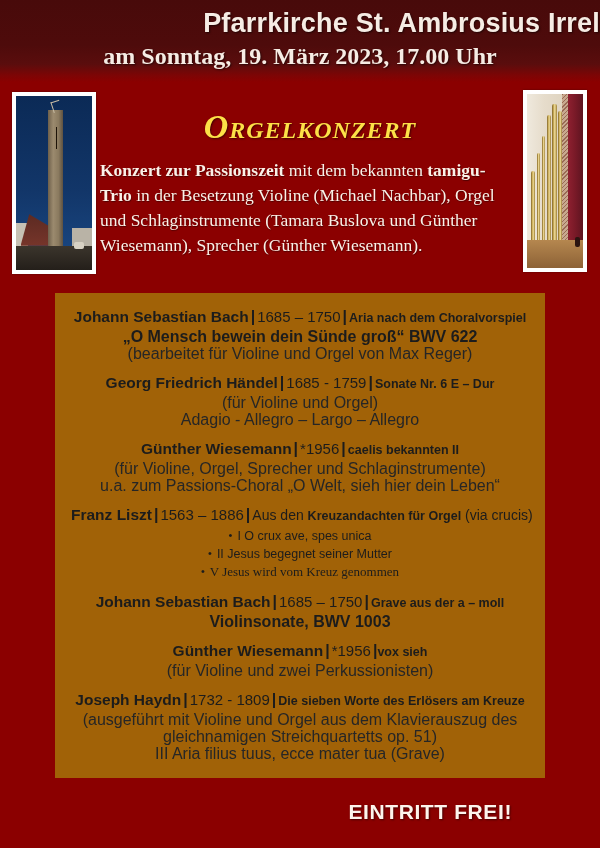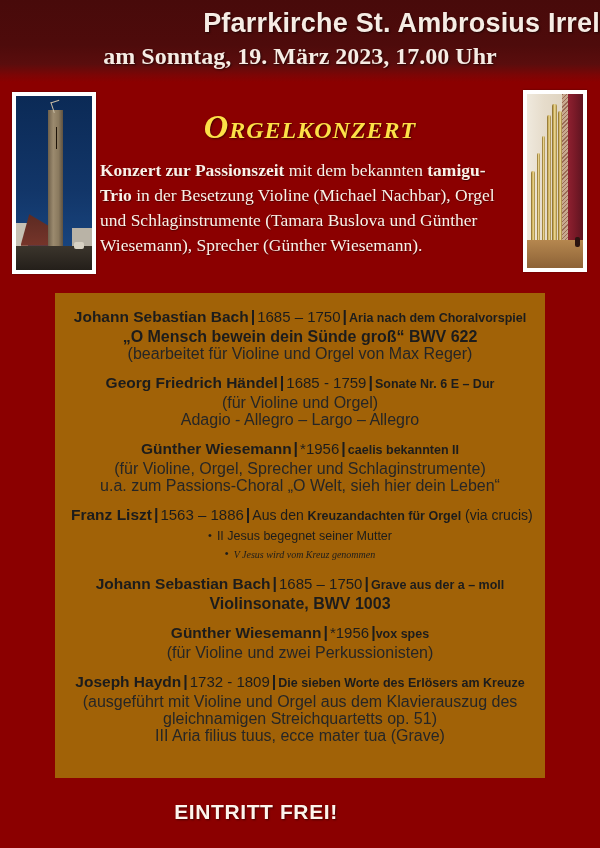--- a/index.html
+++ b/index.html
@@ -328,6 +328,7 @@
         <span class="composer">Franz Liszt</span><span class="sep">|</span><span class="dates">1563 – 1886</span><span class="sep">|</span><span class="work-reg">Aus den </span><span class="work">Kreuzandachten für Orgel</span><span class="work-reg"> (via crucis)</span>
       </div>
       <ul class="bullets">
+        <li><span class="dot">•</span><span>I O crux ave, spes unica</span></li>
         <li><span class="dot">•</span><span>II Jesus begegnet seiner Mutter</span></li>
         <li><span class="dot">•</span><span class="sub-serif">V Jesus wird vom Kreuz genommen</span></li>
       </ul>

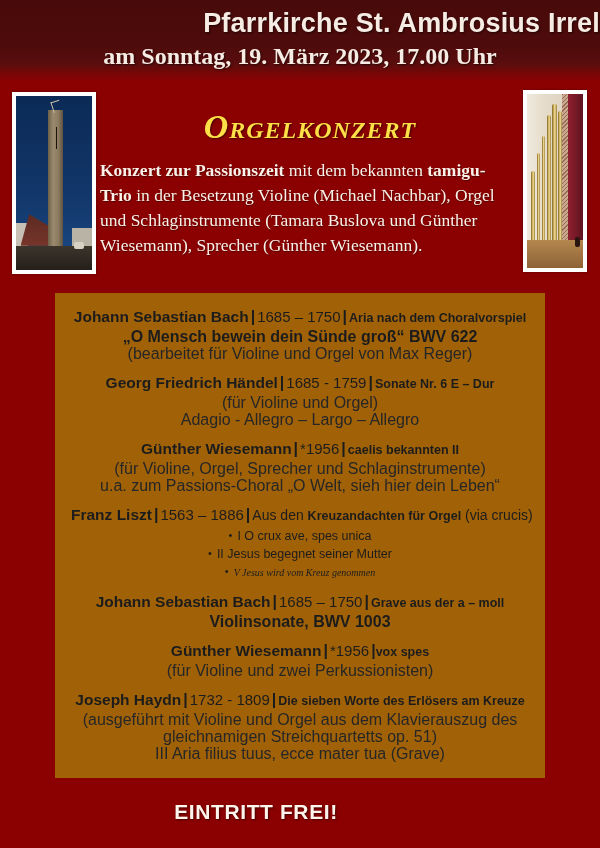--- a/index.html
+++ b/index.html
@@ -216,9 +216,8 @@
   .sub-bold { font-size: 16px; line-height: 17px; font-weight: bold; color: #1c1c1c; }
   .sub-serif {
     font-family: "Liberation Serif", serif;
-    font-size: 10px;
+    font-size: 13px;
     line-height: 17px;
-    font-style: italic;
   }
   .bullets {
     list-style: none;

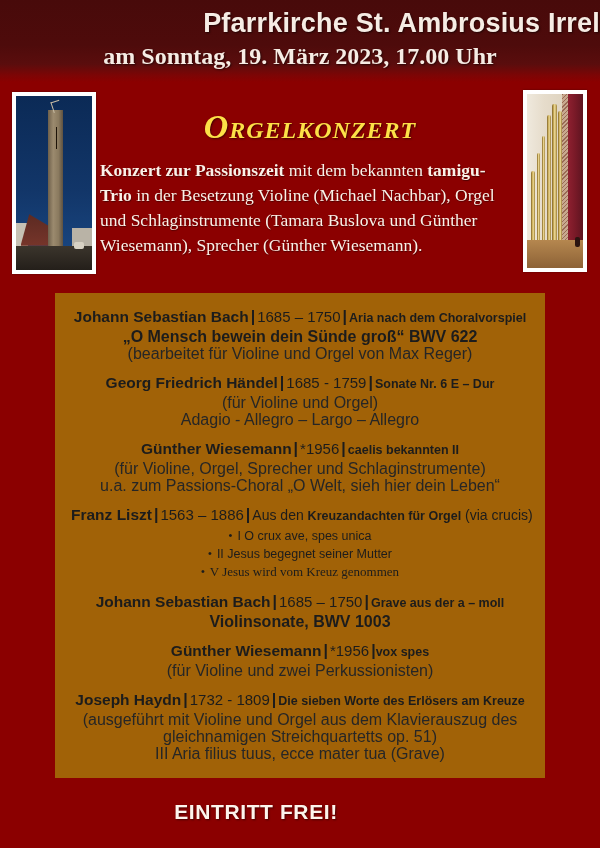--- a/index.html
+++ b/index.html
@@ -342,7 +342,7 @@
 
     <div class="entry">
       <div class="head-line">
-        <span class="composer">Günther Wiesemann</span><span class="sep">|</span><span class="dates">*1956</span><span class="sep" style="padding:0 0 0 2px;">|</span><span class="work">vox spes</span>
+        <span class="composer">Günther Wiesemann</span><span class="sep">|</span><span class="dates">*1956</span><span class="sep" style="padding:0 0 0 2px;">|</span><span class="work">vox sieh</span>
       </div>
       <div class="sub">(für Violine und zwei Perkussionisten)</div>
     </div>

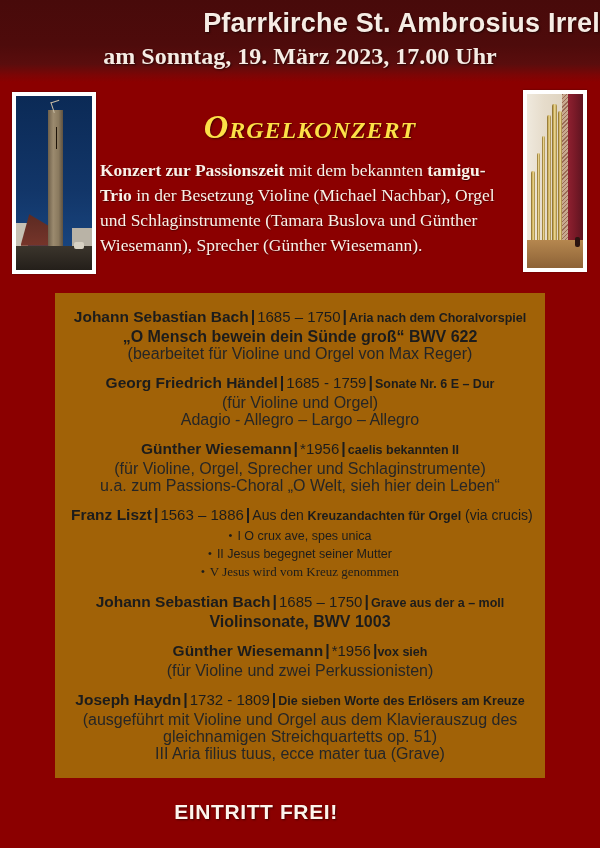--- a/index.html
+++ b/index.html
@@ -239,9 +239,9 @@
   
   .footer {
     position: absolute;
-    left: 8px; top: 800px;
+    left: 16px; top: 800px;
     width: 496px;
-    text-align: center;
+    text-align: right;
     font-size: 21px;
     font-weight: bold;
     color: #fdf4ec;

